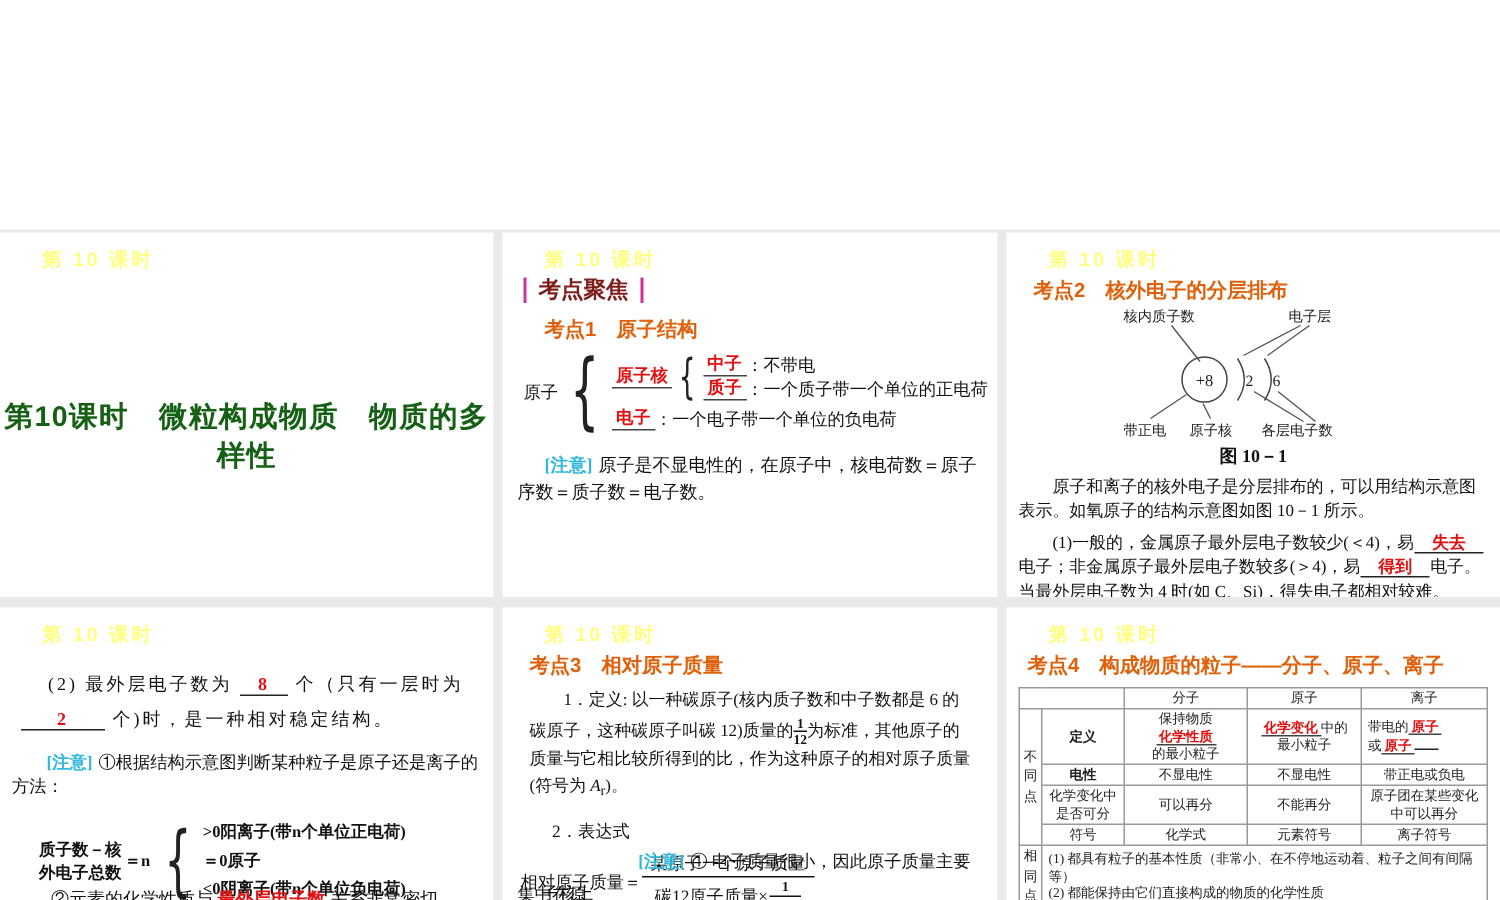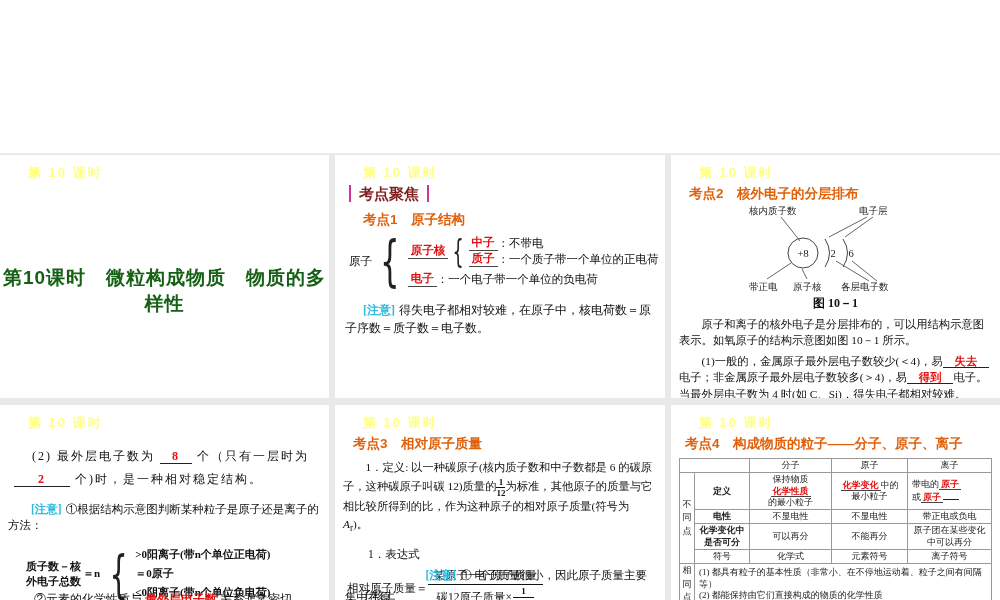--- a/index.html
+++ b/index.html
@@ -124,7 +124,7 @@
       </div>
     </div>
     <p class="txt" style="padding:0 10px;margin:12px 0 0 0;text-indent:1.5em;font-size:12px;">
-      <span class="note-tag">[注意]</span><span>得失电子都相对较难，在原子中，核电荷数＝原子序数＝质子数＝电子数。</span>
+      <span class="note-tag">[注意]</span><span>原子是不显电性的，在原子中，核电荷数＝原子序数＝质子数＝电子数。</span>
     </p>
   </div>
 

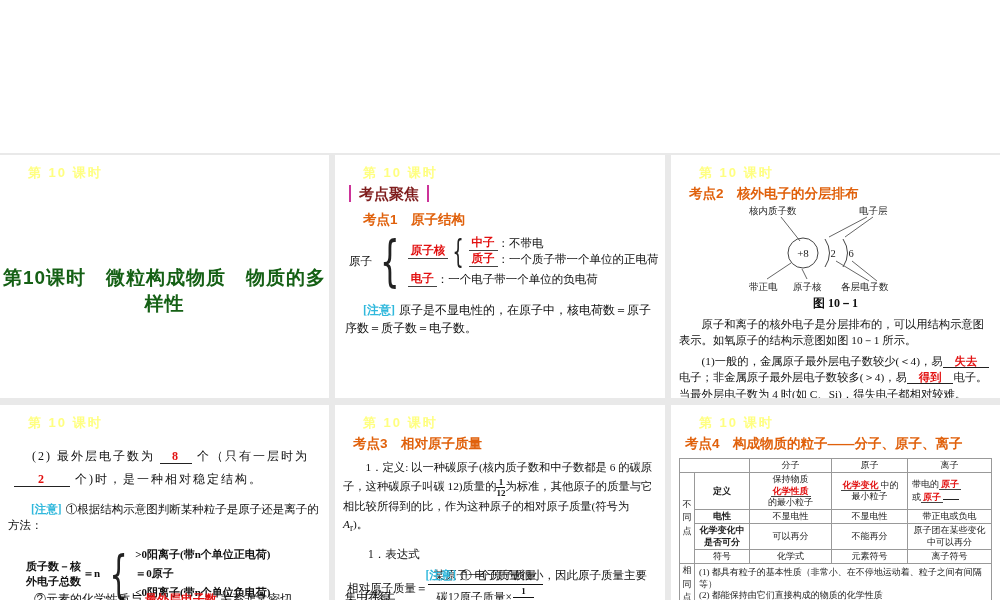--- a/index.html
+++ b/index.html
@@ -64,7 +64,7 @@
   .s4-cases > div{margin:2px 0;}
   .s4-p3{position:absolute;top:186px;left:34px;font-size:12px;white-space:nowrap;}
   
-  .s5-def{padding:0 8px;margin-top:6px;font-size:11.3px;line-height:1.55;}
+  .s5-def{padding:0 18px;margin-top:6px;font-size:11.3px;line-height:1.55;}
   .frac{display:inline-flex;flex-direction:column;vertical-align:middle;text-align:center;font-size:9px;line-height:1.15;font-weight:700;}
   .frac .den{border-top:1px solid #111;}
   .s5-expr{padding:0 10px;margin-top:2px;font-size:11.5px;}

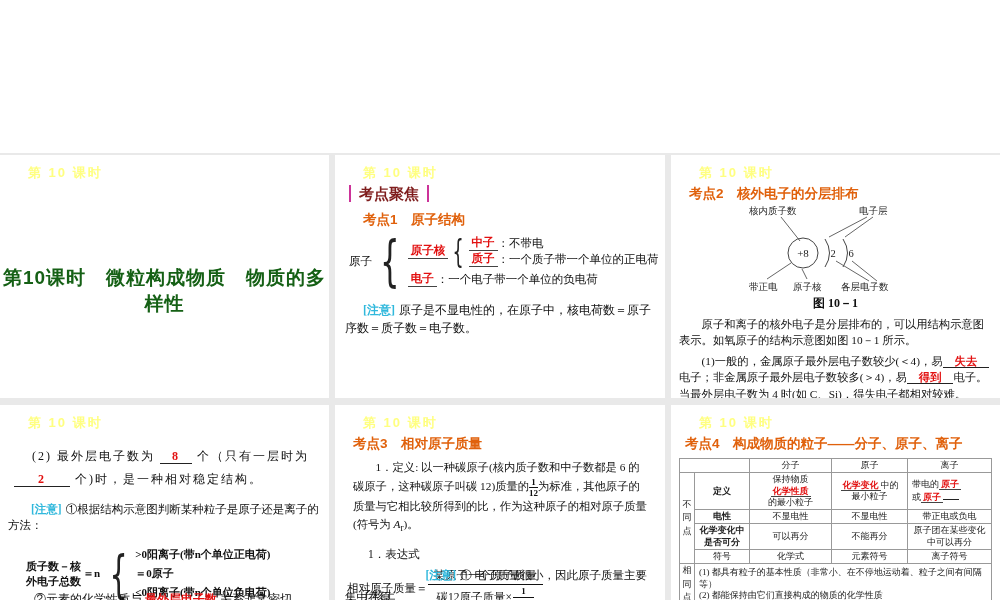--- a/index.html
+++ b/index.html
@@ -263,7 +263,7 @@
         <td>带正电或负电</td>
       </tr>
       <tr>
-        <td style="font-weight:700;">化学变化中是否可分</td>
+        <td style="font-weight:400;">化学变化中是否可分</td>
         <td>可以再分</td>
         <td>不能再分</td>
         <td>原子团在某些变化中可以再分</td>

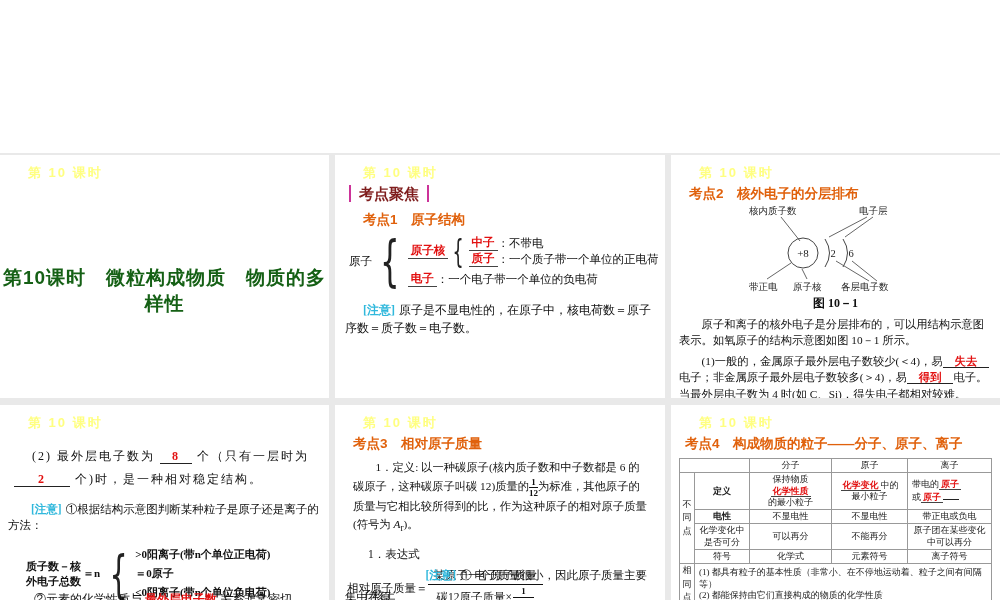--- a/index.html
+++ b/index.html
@@ -201,7 +201,7 @@
           <span class="den">12</span>
         </span><span>为标准，其他原子的质量与它相比较所得到的比，作为这种原子的相对原子质量(符号为 </span><i>A</i><sub>r</sub><span>)。</span>
     </p>
-    <div class="s5-expr">　　1．表达式</div>
+    <div class="s5-expr">　　2．表达式</div>
     <div class="s5-formula">
       <span>相对原子质量＝</span>
       <span class="bigfrac">

